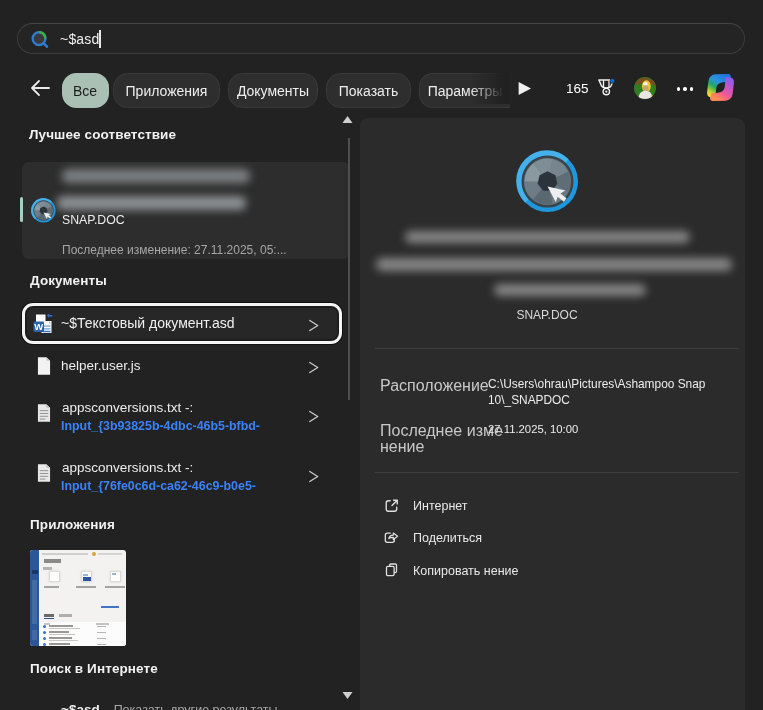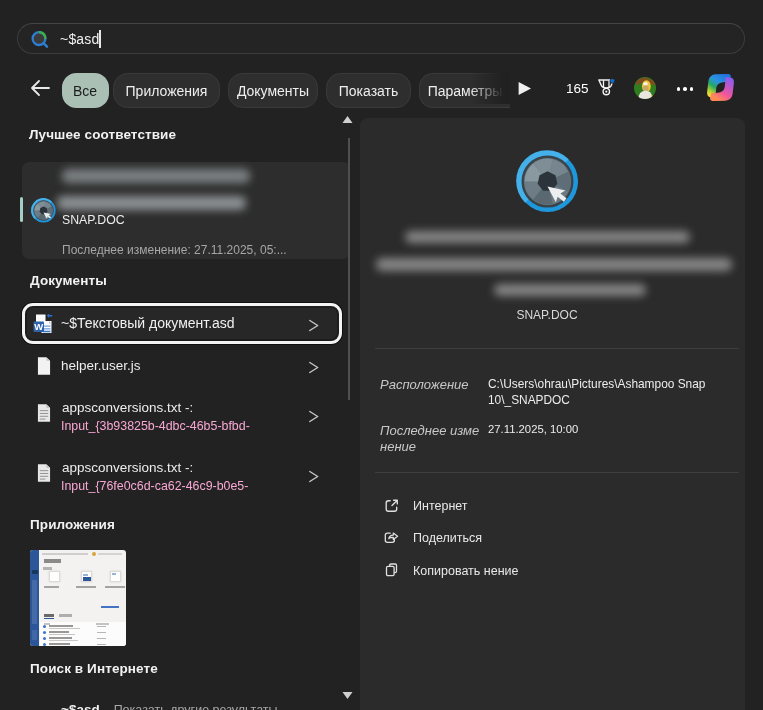--- a/index.html
+++ b/index.html
@@ -29,7 +29,7 @@
 
 
 .rpanel { left:360px; top:118px; width:385px; height:592px; background:#2b2b2b; border-radius:8px 8px 0 0; }
-.lbl { font-size:13px; color:#c8c8c8;font-style:italic; }
+.lbl { font-size:16px; color:#c8c8c8; }
 .val { font-size:11.9px; color:#ececec; }
 .divline { height:1px; background:#3e3e3e; }
 .action { font-size:12.5px; color:#e8e8e8; }

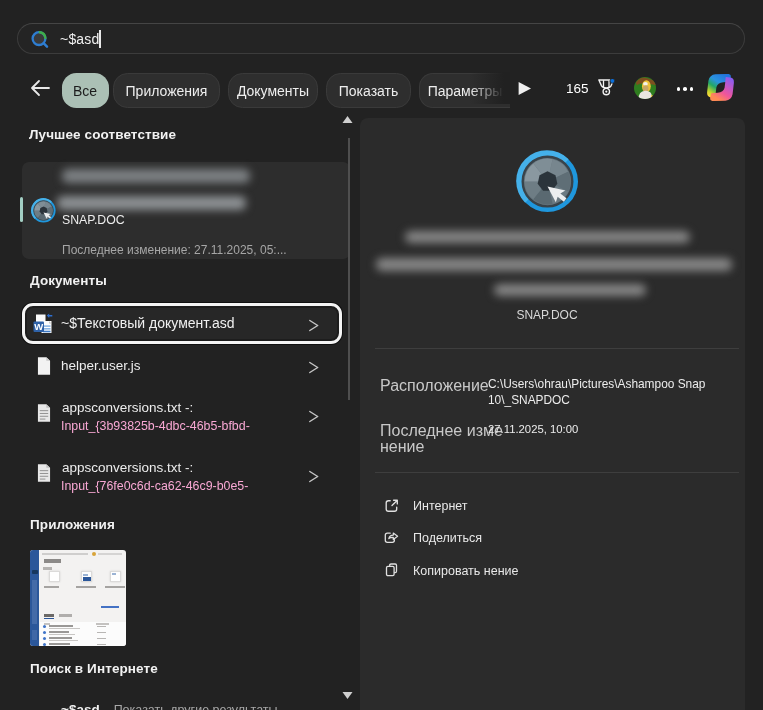--- a/index.html
+++ b/index.html
@@ -25,7 +25,7 @@
 .accent { left:20px; top:197px; width:3px; height:25px; border-radius:2px; background:#a3cfc4; }
 
 .rowtext { font-size:13.5px; color:#ededed; }
-.rowsub { font-size:12.4px; color:#f9a8d4; }
+.rowsub { font-size:12.4px; color:#3b82f6;font-weight:bold; }
 
 
 .rpanel { left:360px; top:118px; width:385px; height:592px; background:#2b2b2b; border-radius:8px 8px 0 0; }

